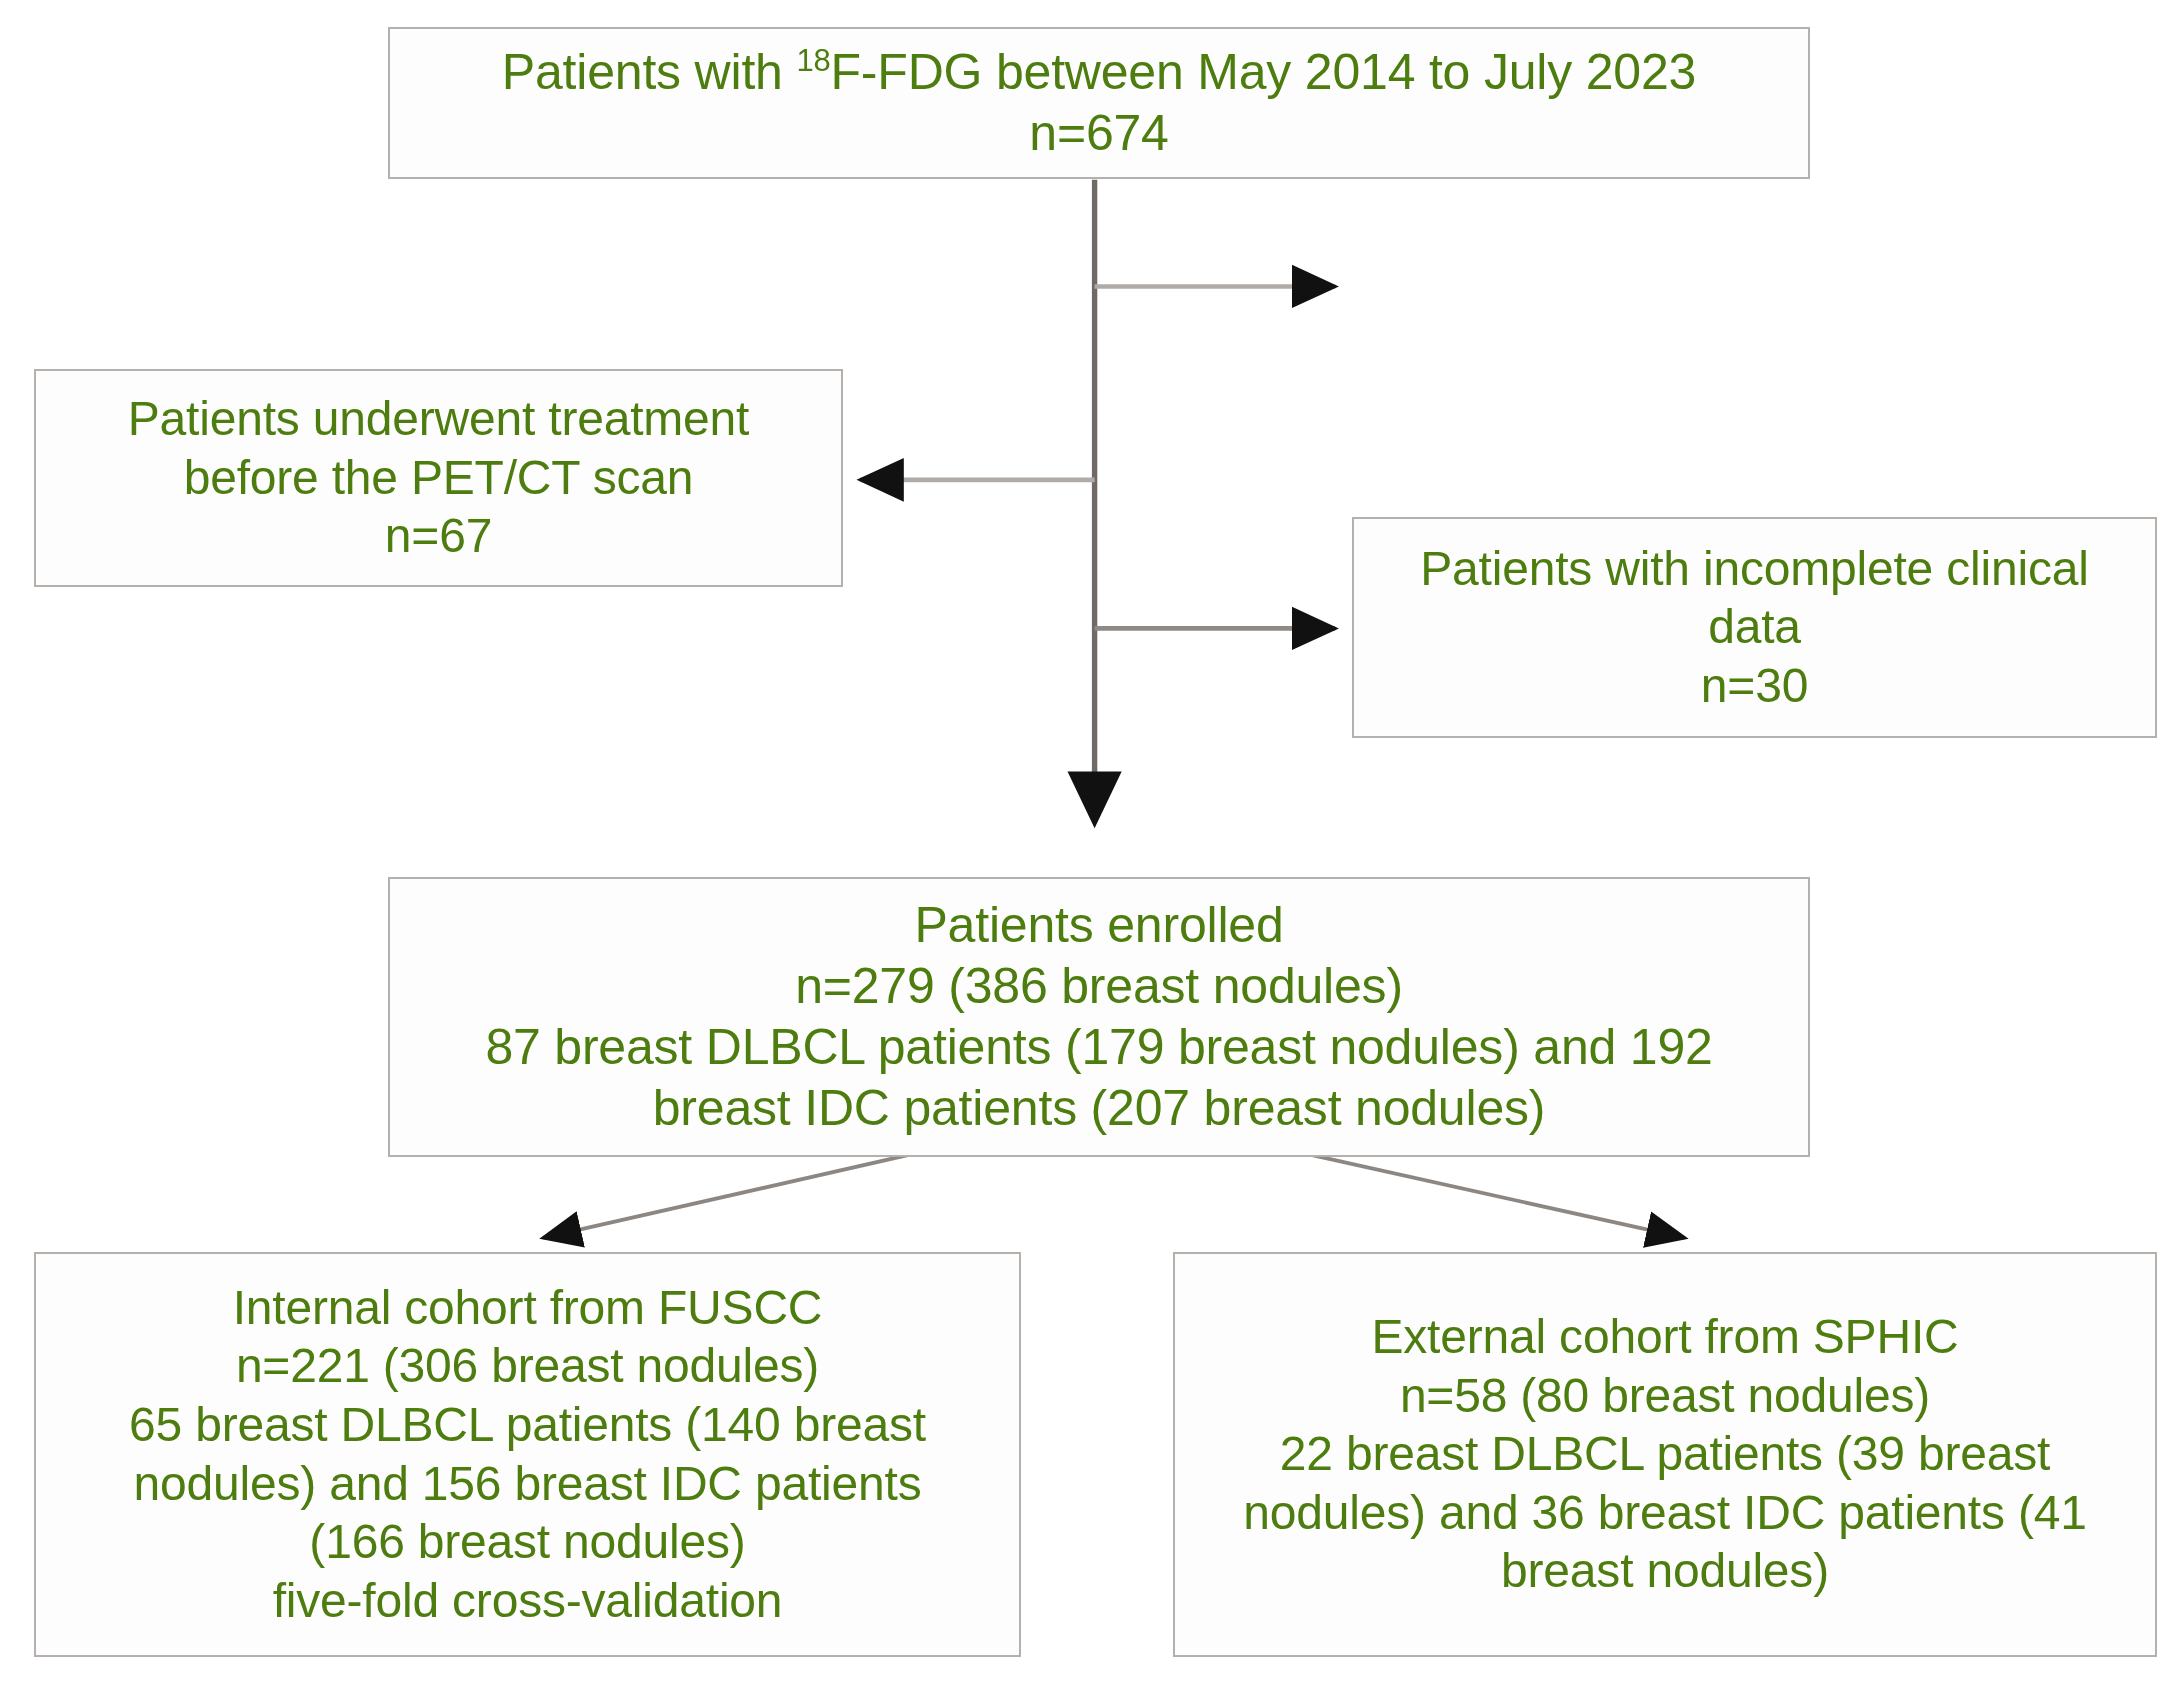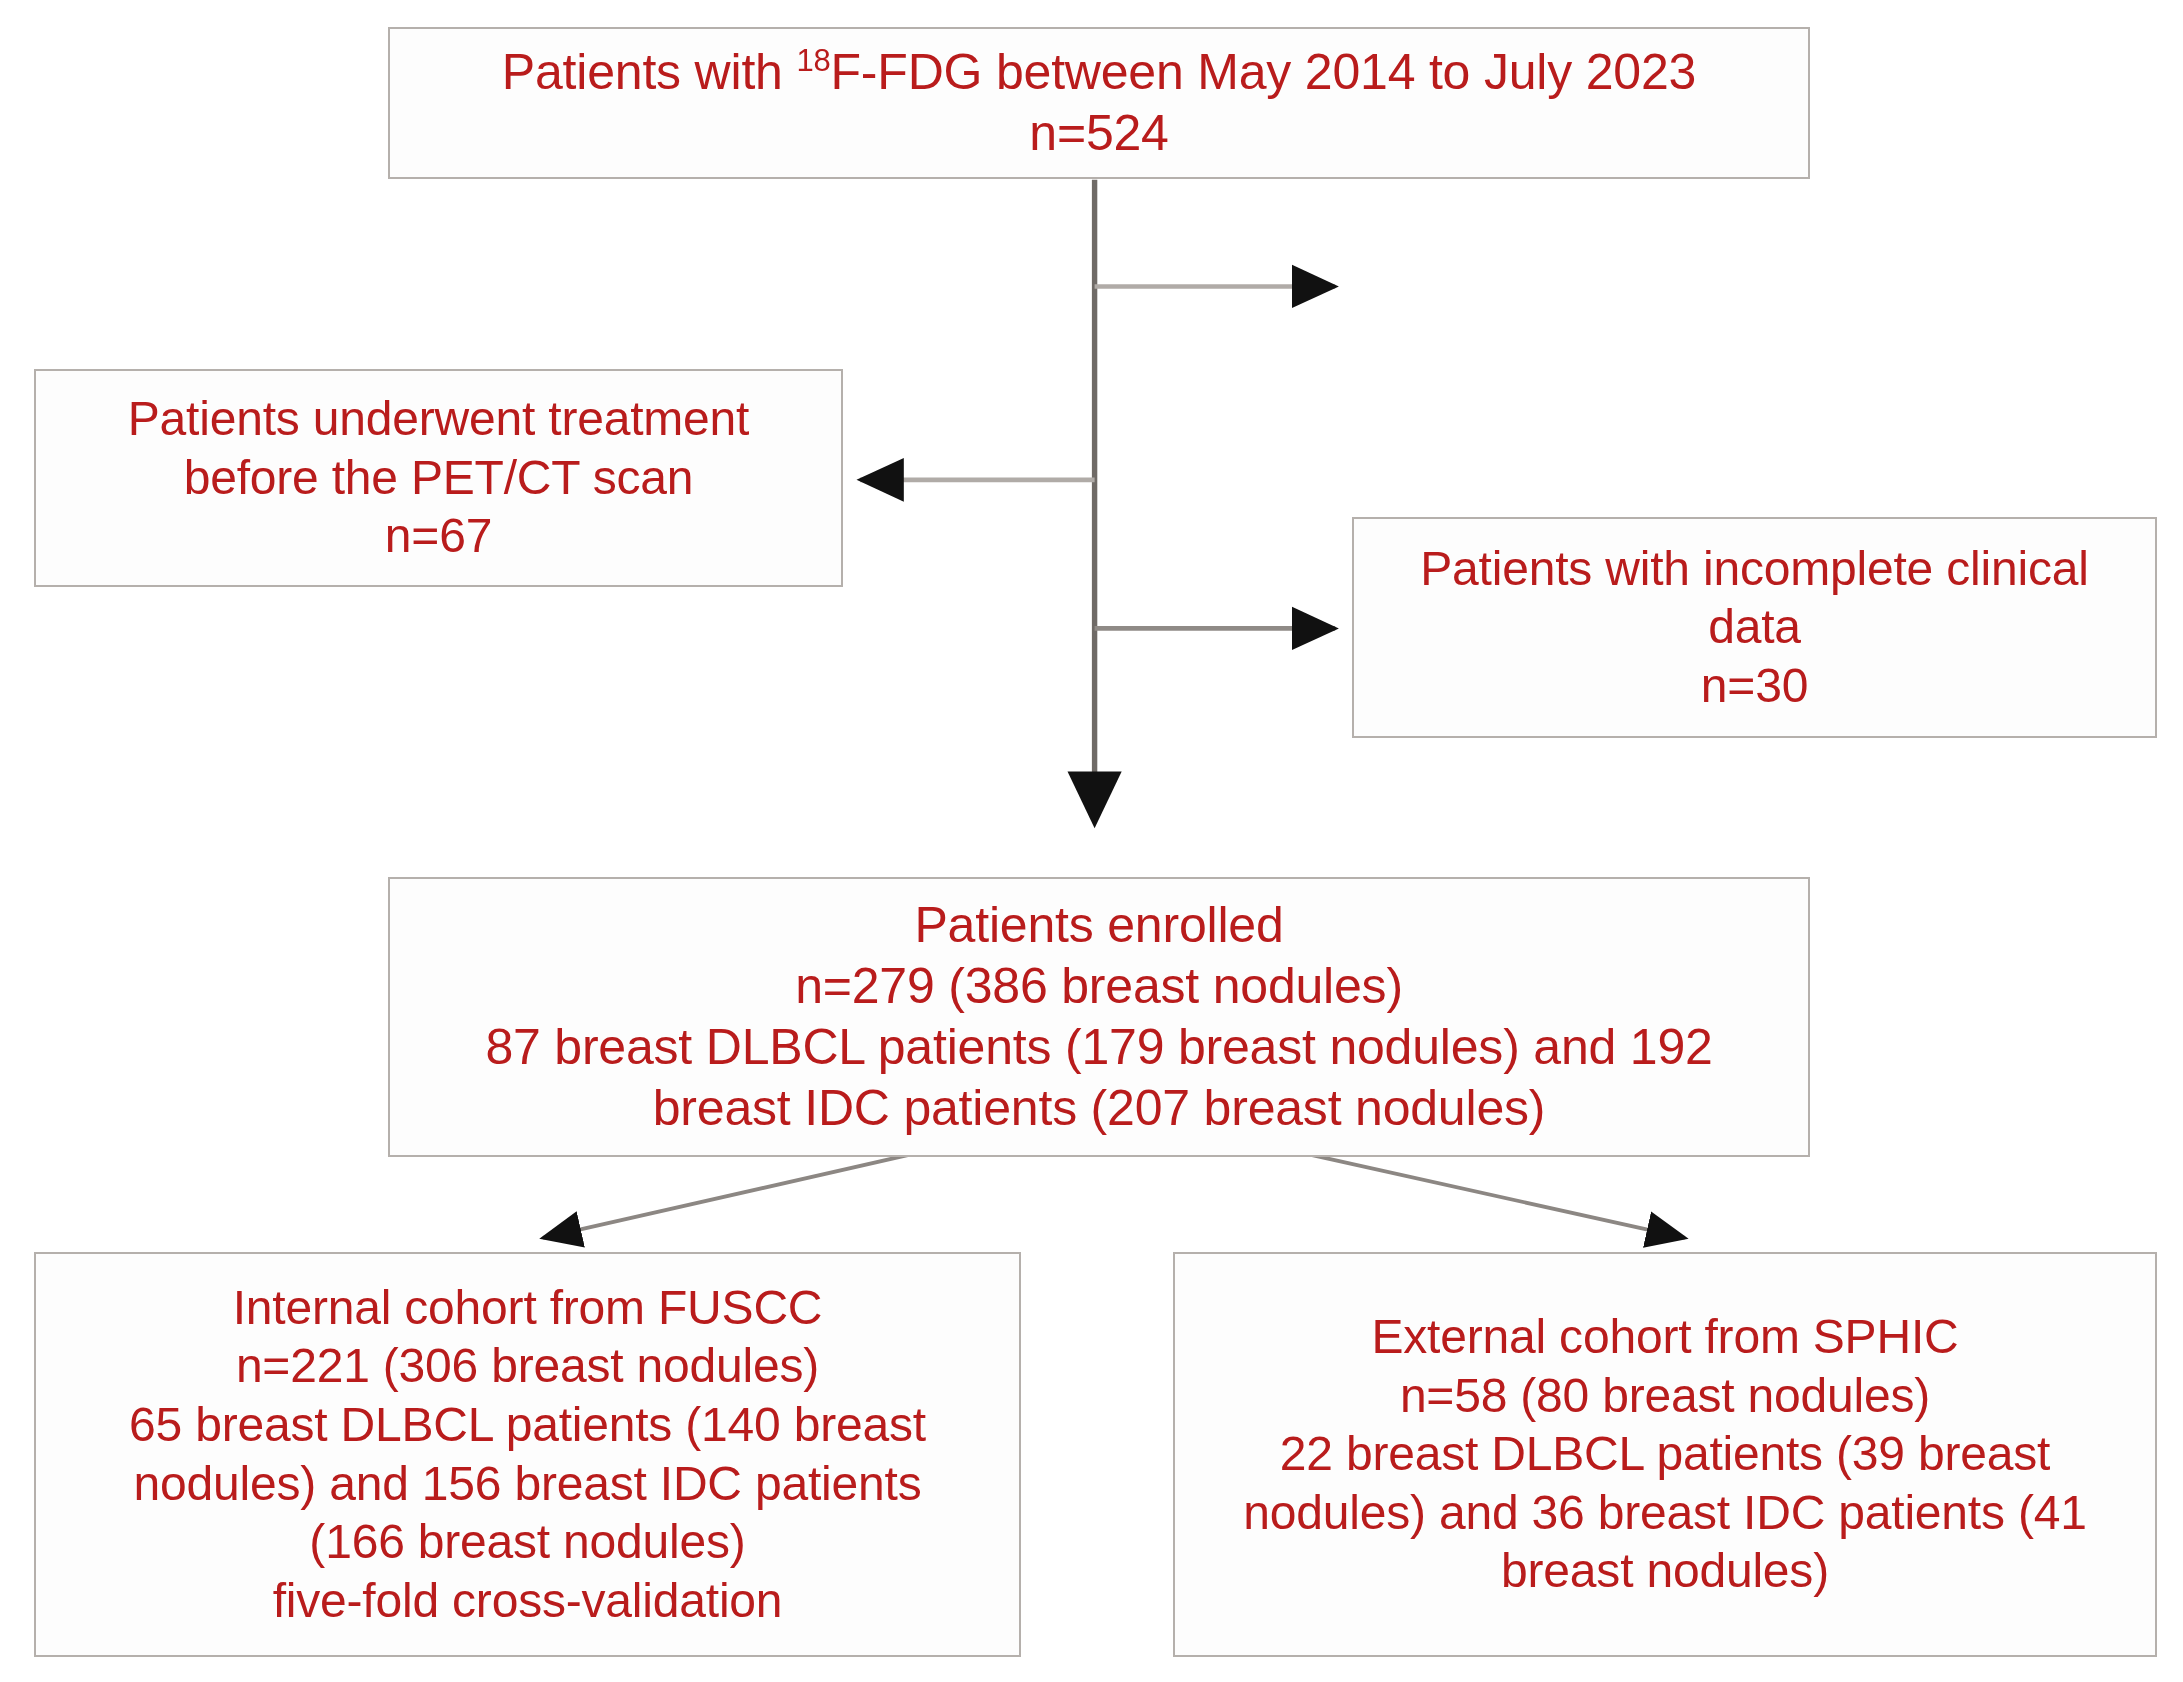--- a/index.html
+++ b/index.html
@@ -41,7 +41,7 @@
     line-height:1.22;
     letter-spacing:-0.2px;
     white-space:pre-line;
-    color:#b91c1c;
+    color:#4d7c0f;
   }
   
   #node-source      { left:388px;  top:27px;   width:1422px; height:152px; }

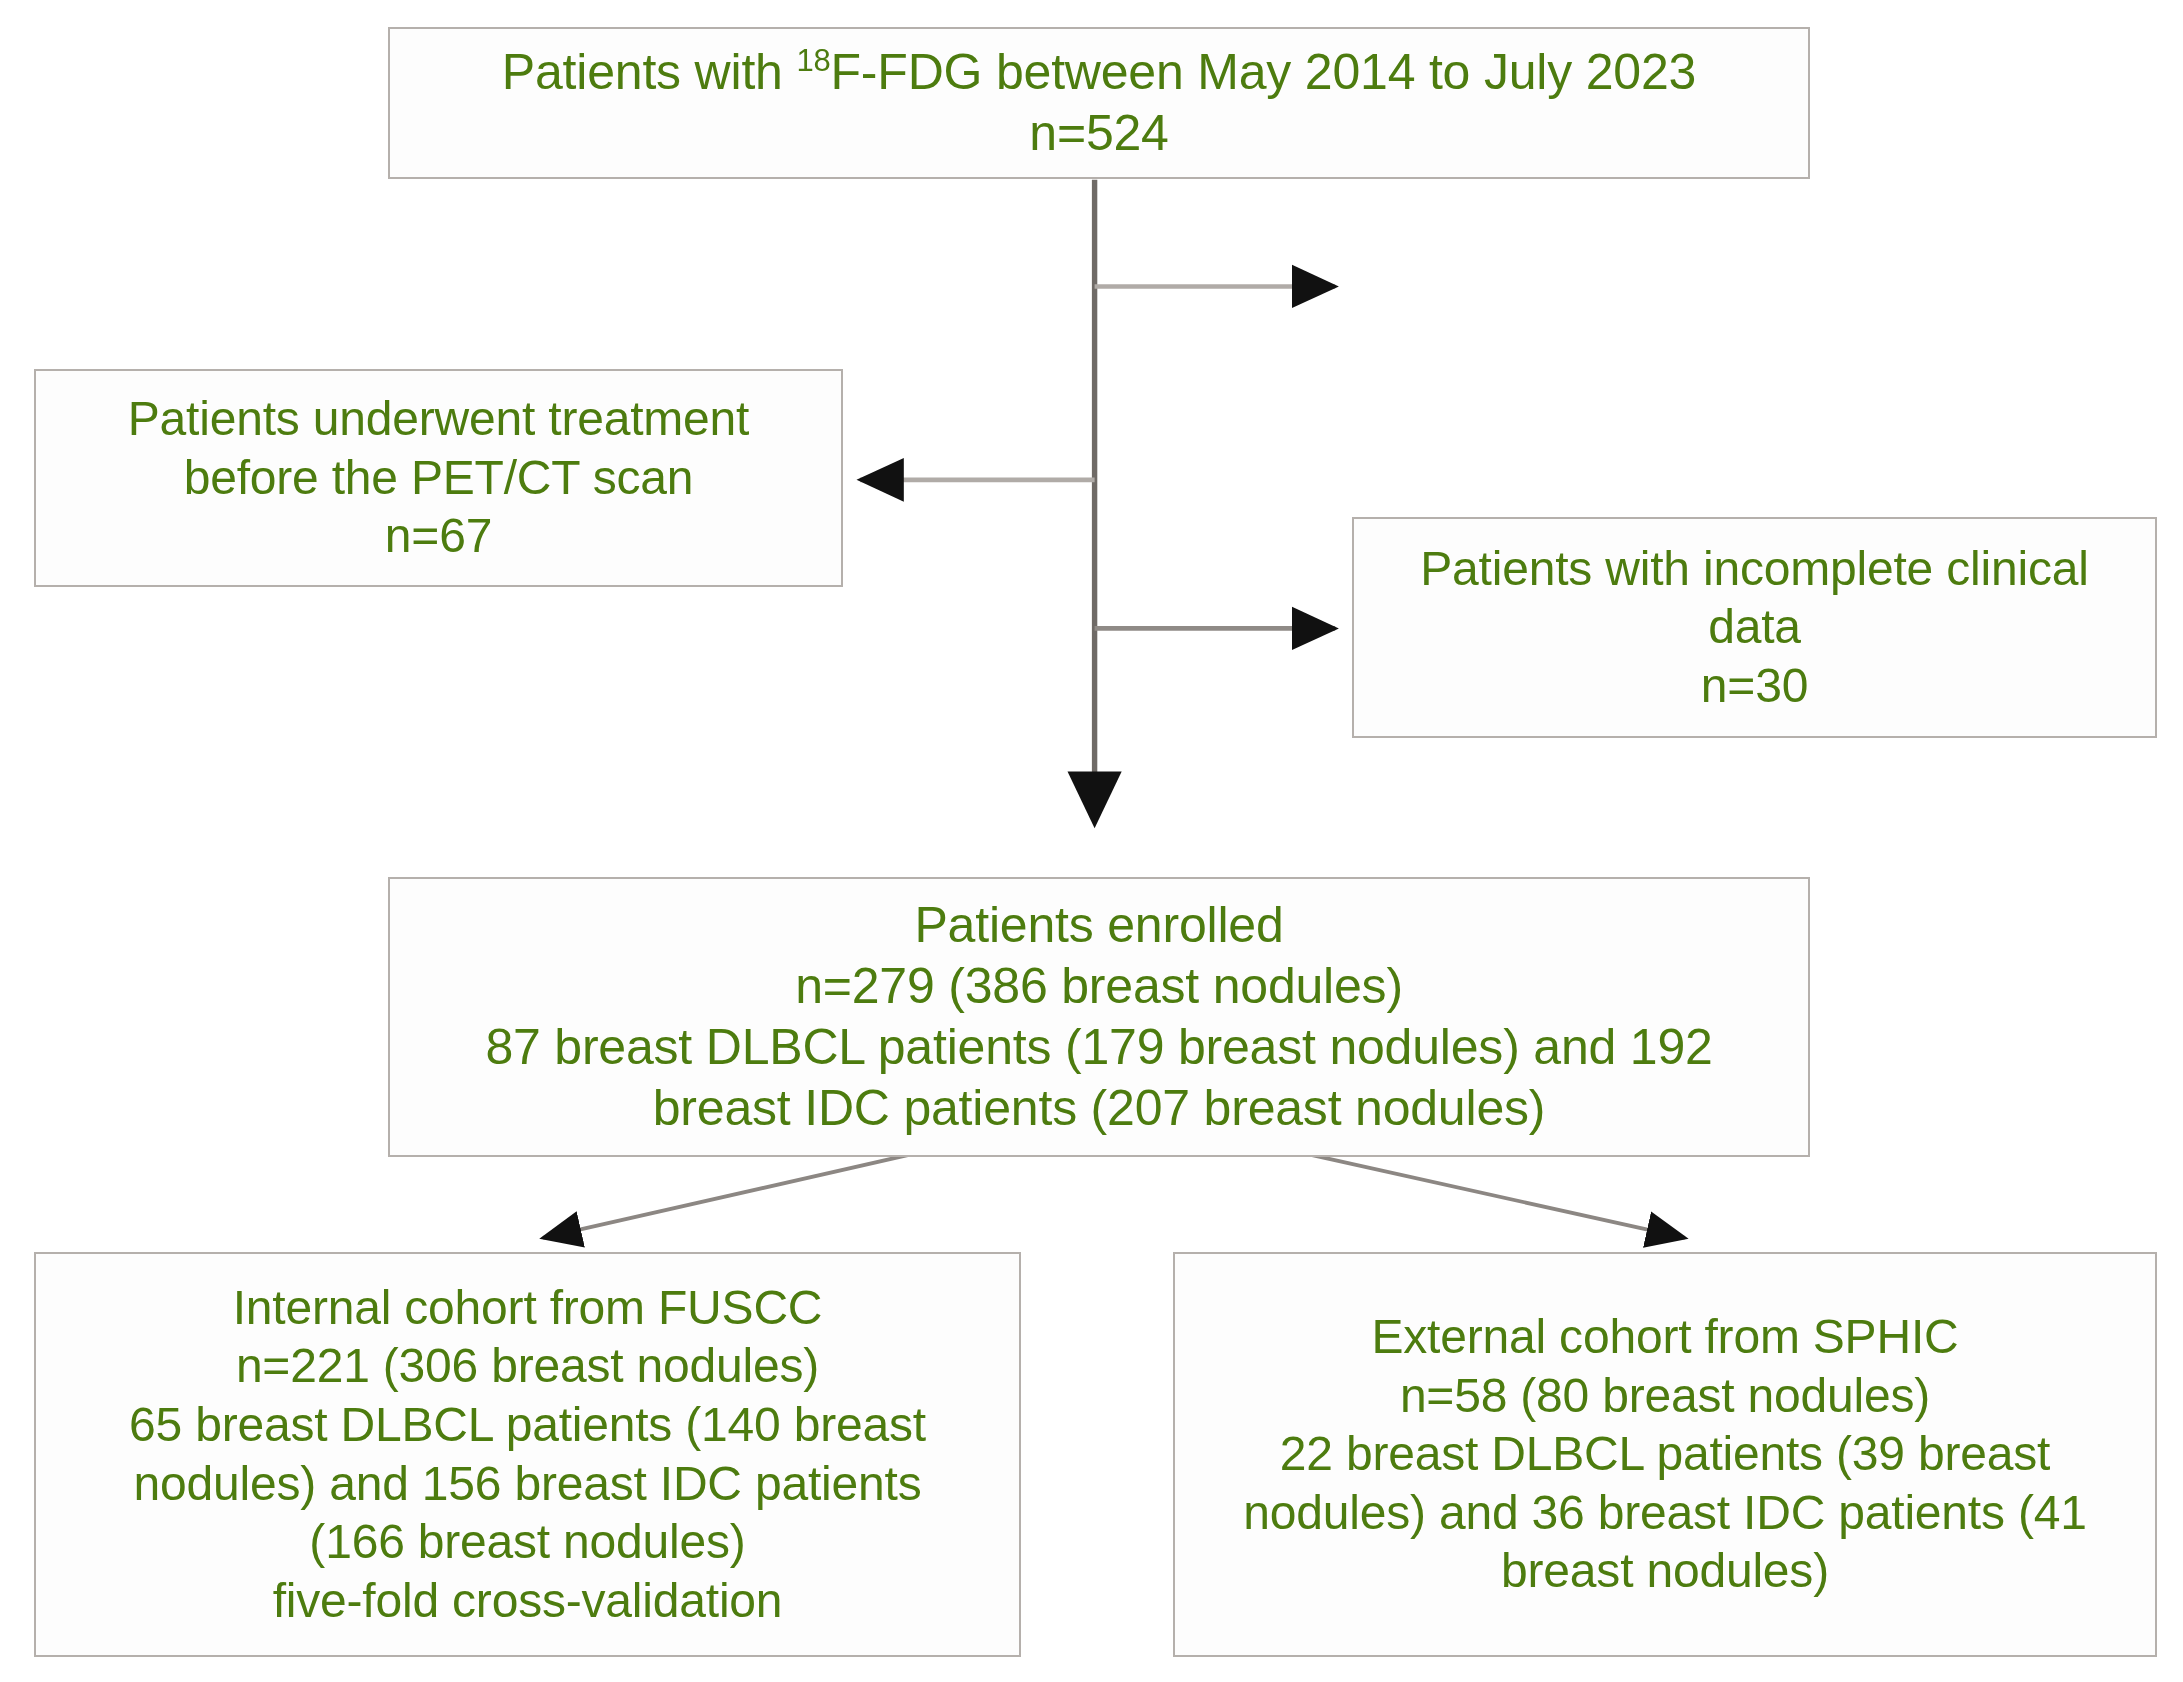--- a/index.html
+++ b/index.html
@@ -92,7 +92,7 @@
   </svg>
 
   <div class="node" id="node-source">
-    <span class="txt"><span>Patients with </span><span class="sup">18</span><span>F-FDG between May 2014 to July 2023</span><br><span>n=524</span></span>
+    <span class="txt"><span>Patients with </span><span class="sup">18</span><span>F-FDG between May 2014 to July 2023</span><br><span>n=674</span></span>
   </div>
 
 

